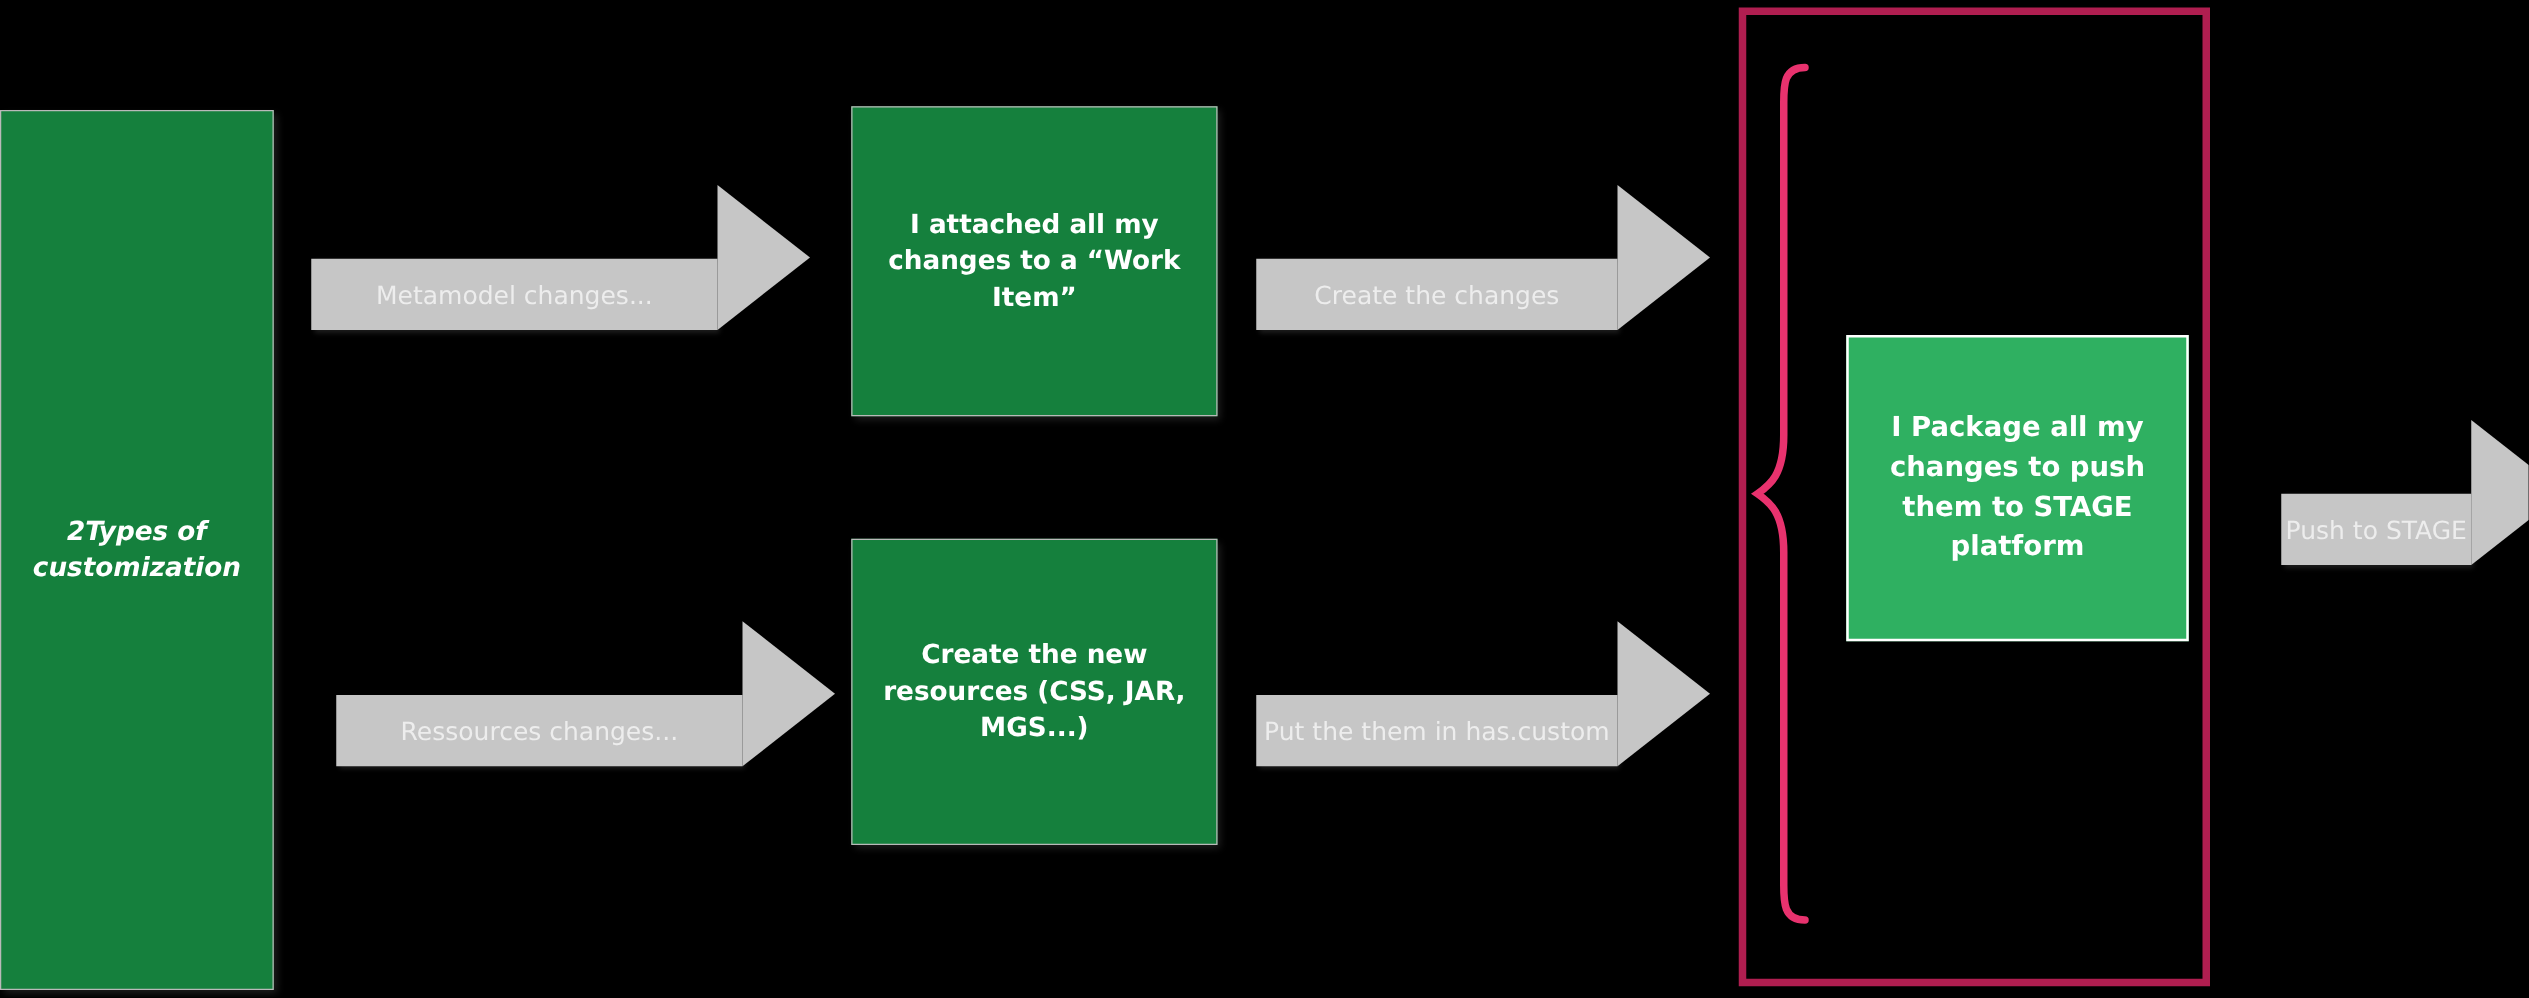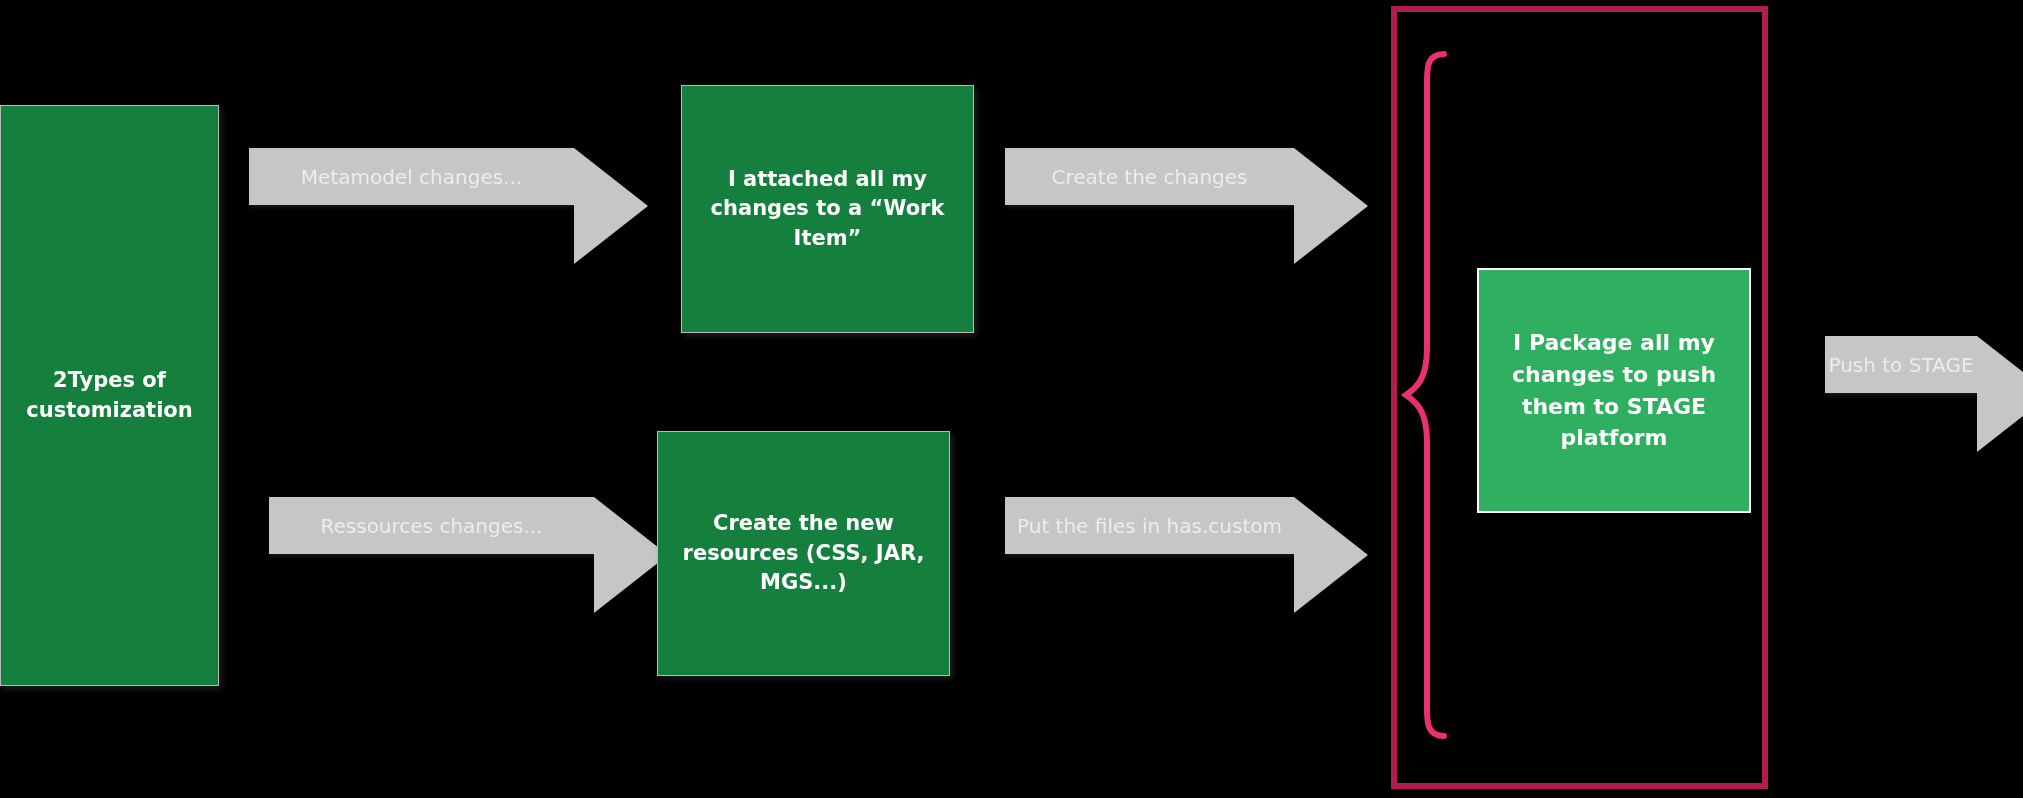--- a/index.html
+++ b/index.html
@@ -49,7 +49,7 @@
   .block-arrow {
     position: absolute;
     display: flex;
-    align-items: flex-start;
+    align-items: flex-end;
   }
   .arrow-body {
     flex: 1;

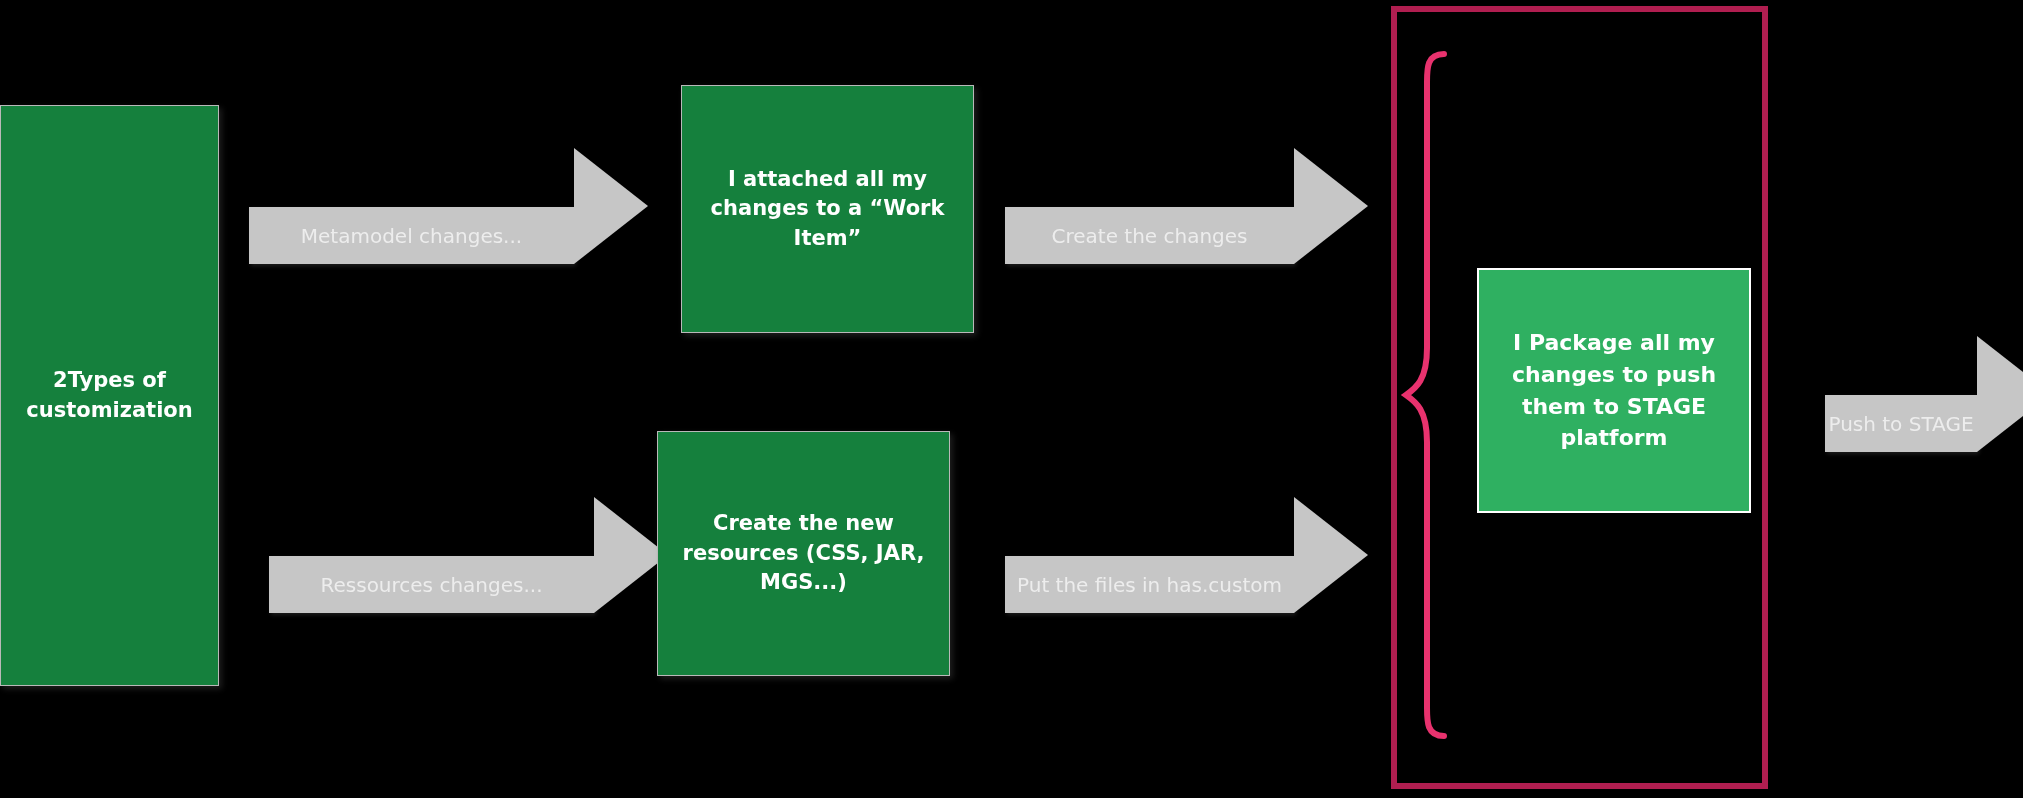--- a/index.html
+++ b/index.html
@@ -88,7 +88,7 @@
     height: 694px;
   }
   
-  #source-box   { left: 0px;    top: 105px;  width: 219px; height: 581px; }
+  #source-box   { left: 0px;    top: 88px;  width: 219px; height: 704px; font-style: italic; }
   #top-box      { left: 681px;  top: 85px;  width: 293px; height: 248px; }
   #bottom-box   { left: 657px;  top: 431px; width: 293px; height: 245px; }
   #package-box  { left: 1477px; top: 268px; width: 274px; height: 245px; }

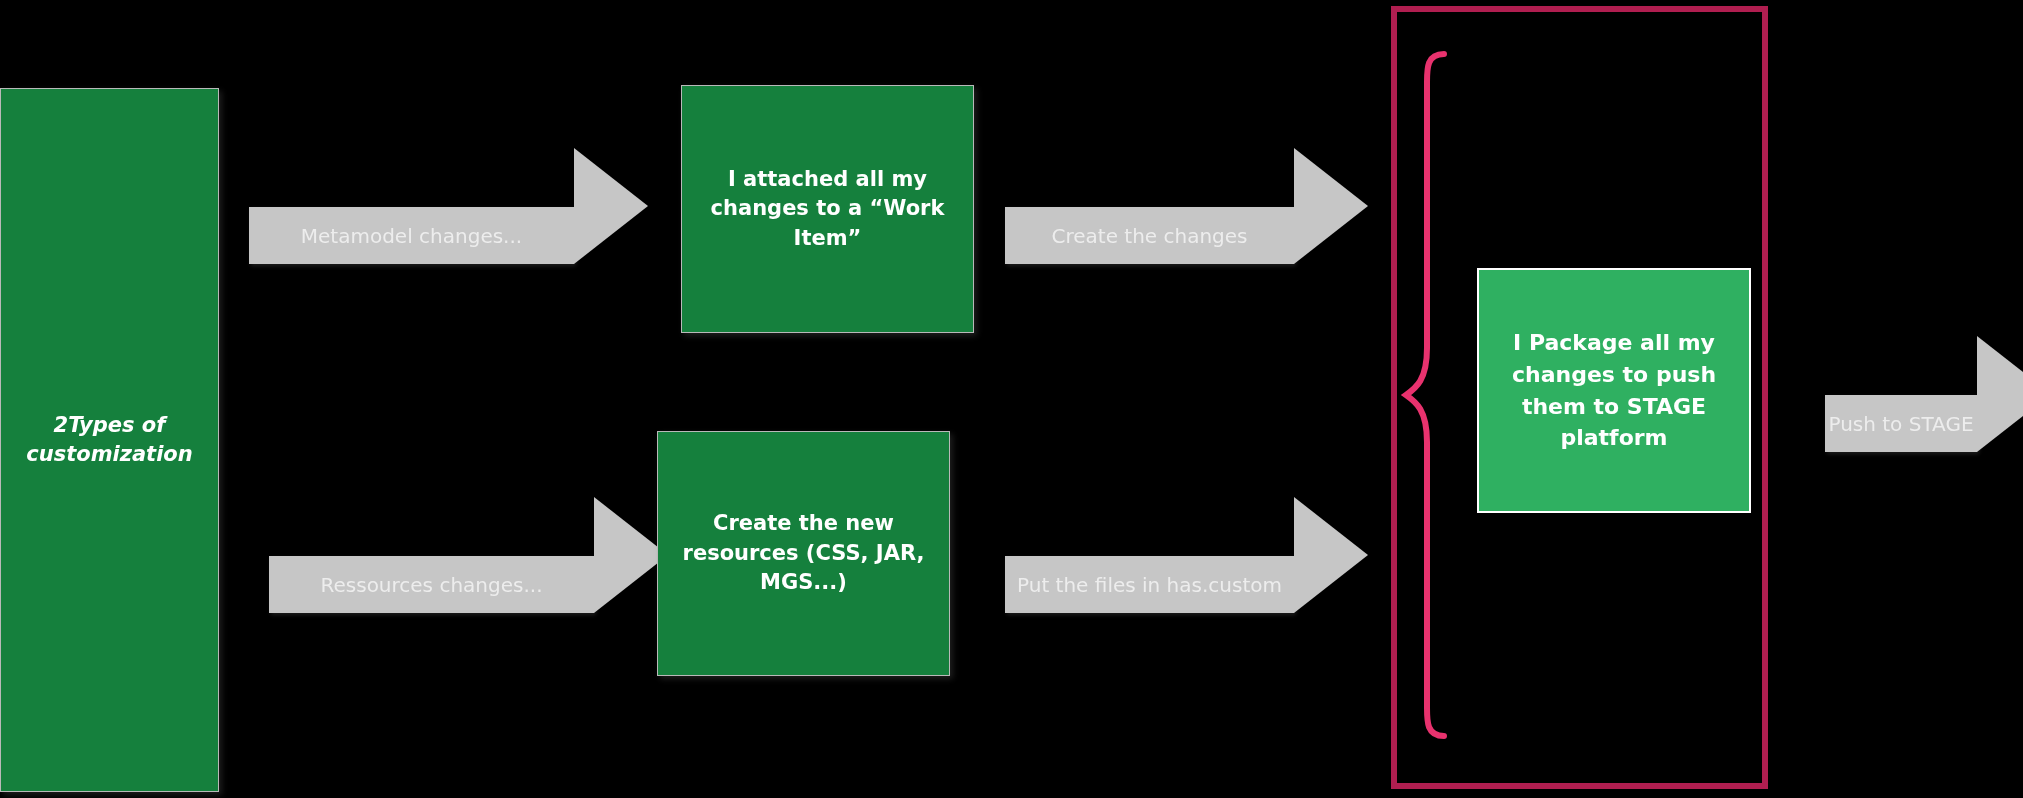--- a/index.html
+++ b/index.html
@@ -90,7 +90,7 @@
   
   #source-box   { left: 0px;    top: 88px;  width: 219px; height: 704px; font-style: italic; }
   #top-box      { left: 681px;  top: 85px;  width: 293px; height: 248px; }
-  #bottom-box   { left: 657px;  top: 431px; width: 293px; height: 245px; }
+  #bottom-box   { left: 681px;  top: 431px; width: 293px; height: 245px; }
   #package-box  { left: 1477px; top: 268px; width: 274px; height: 245px; }
   #arrow-metamodel { left: 249px;  top: 148px; width: 399px; height: 116px; }
   #arrow-extract   { left: 1005px; top: 148px; width: 363px; height: 116px; }

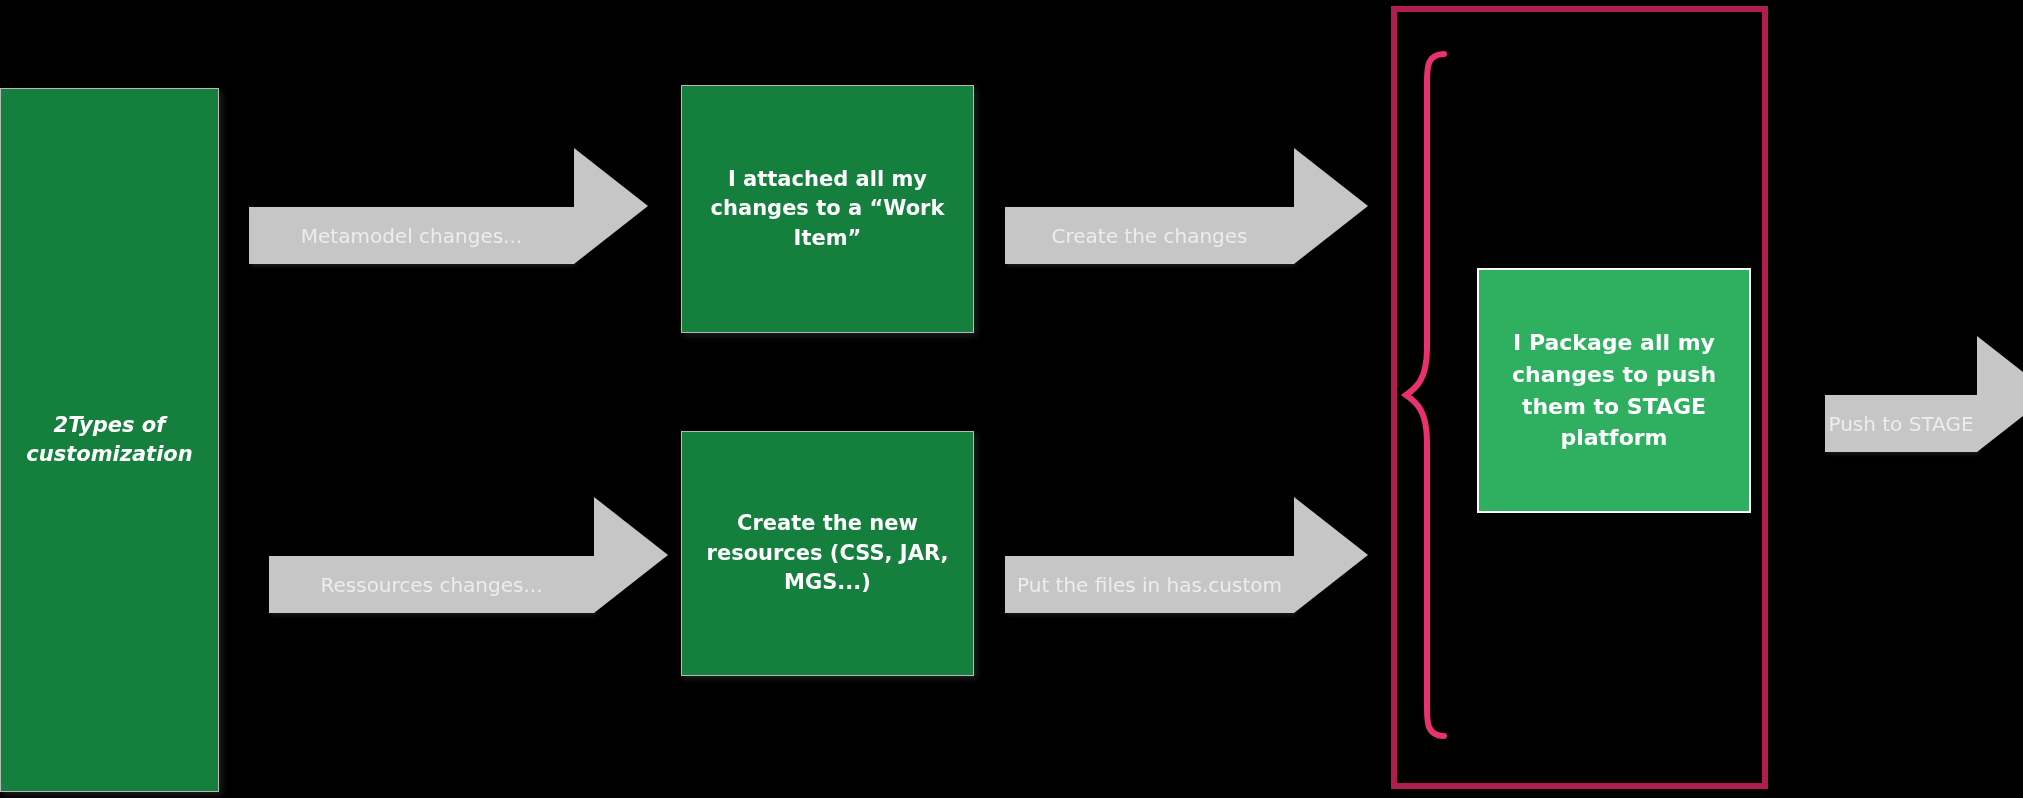--- a/index.html
+++ b/index.html
@@ -138,7 +138,7 @@
 
   <div class="block-arrow" id="arrow-putfiles">
     <div class="arrow-body">
-      <span>Put the files in has.custom</span>
+      <span>Put the them in has.custom</span>
     </div>
     <div class="arrow-head"></div>
   </div>

